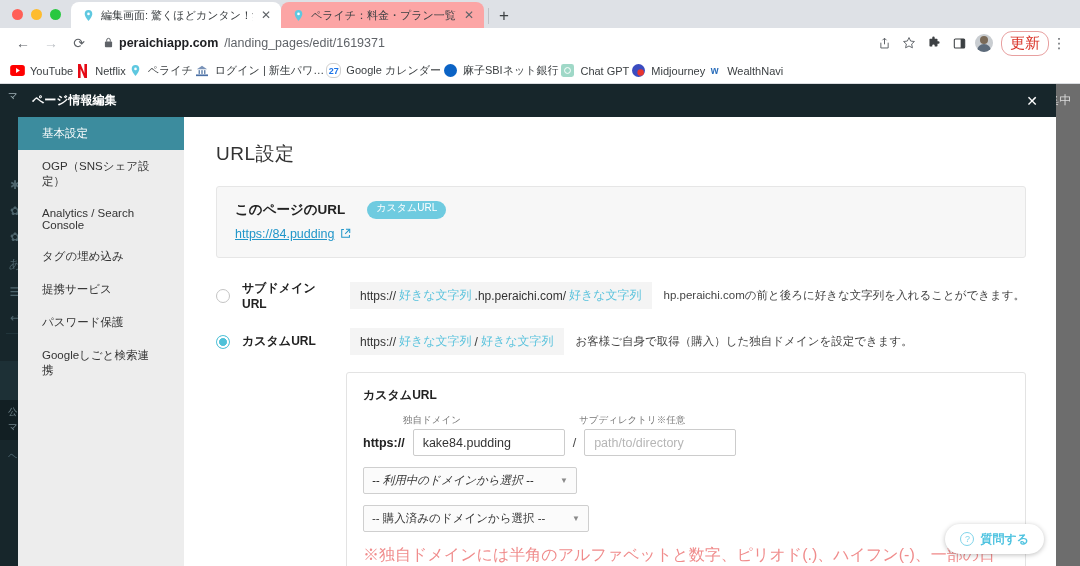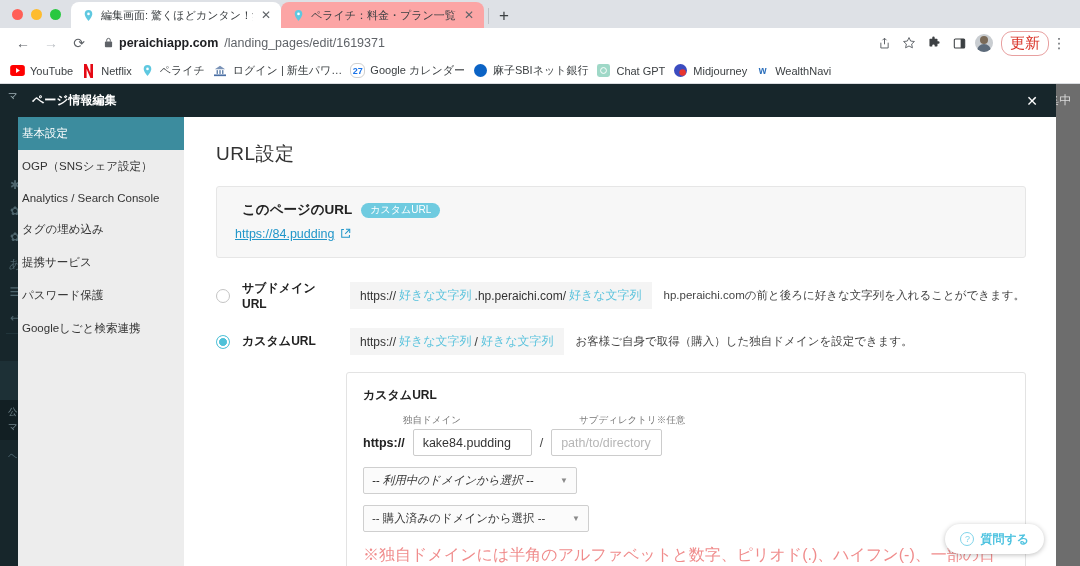--- a/index.html
+++ b/index.html
@@ -85,7 +85,7 @@
 
   .bookmarks {
     height: 26px; background: #fff; display: flex; align-items: center;
-    padding: 0 10px; gap: 8px; border-bottom: 1px solid #dadce0;
+    padding: 0 10px; gap: 2px; border-bottom: 1px solid #dadce0;
   }
   .bm { display: flex; align-items: center; gap: 5px; font-size: 11px; color: #3c4043; white-space: nowrap; }
   .bm-ico { width: 15px; height: 15px; flex: 0 0 15px; display: flex; align-items: center; justify-content: center; border-radius: 6px; font-size: 9px; }

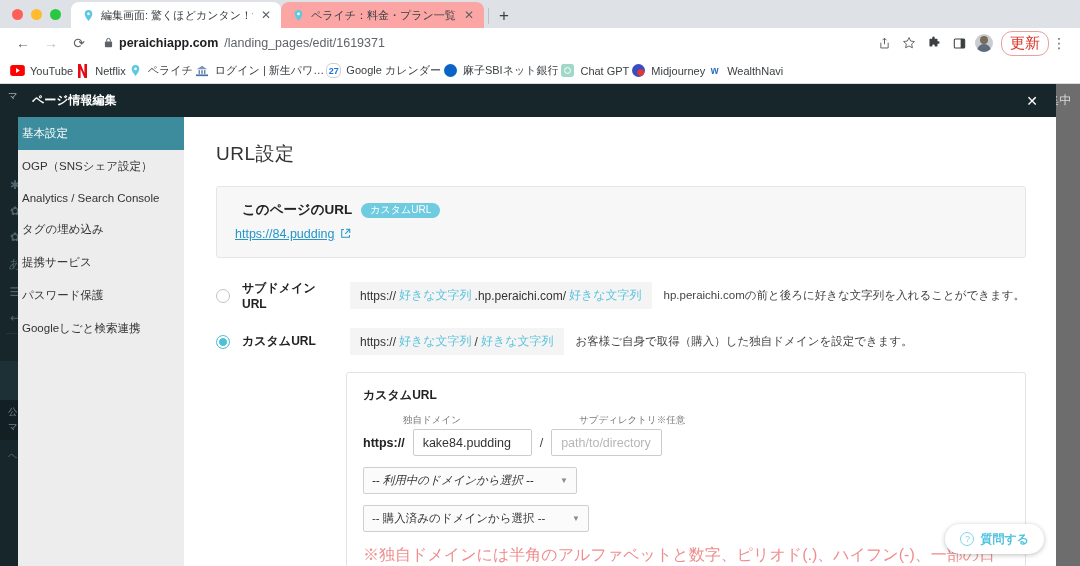--- a/index.html
+++ b/index.html
@@ -155,7 +155,7 @@
     width: 166px; flex: 0 0 166px; background: #ededed; padding-top: 0;
   }
   .nav-item {
-    padding: 9px 4px; font-size: 11.5px; color: #333;
+    padding: 9px 24px; font-size: 11.5px; color: #333;
   }
   .nav-item.active { background: #3c8c9e; color: #fff; }
 

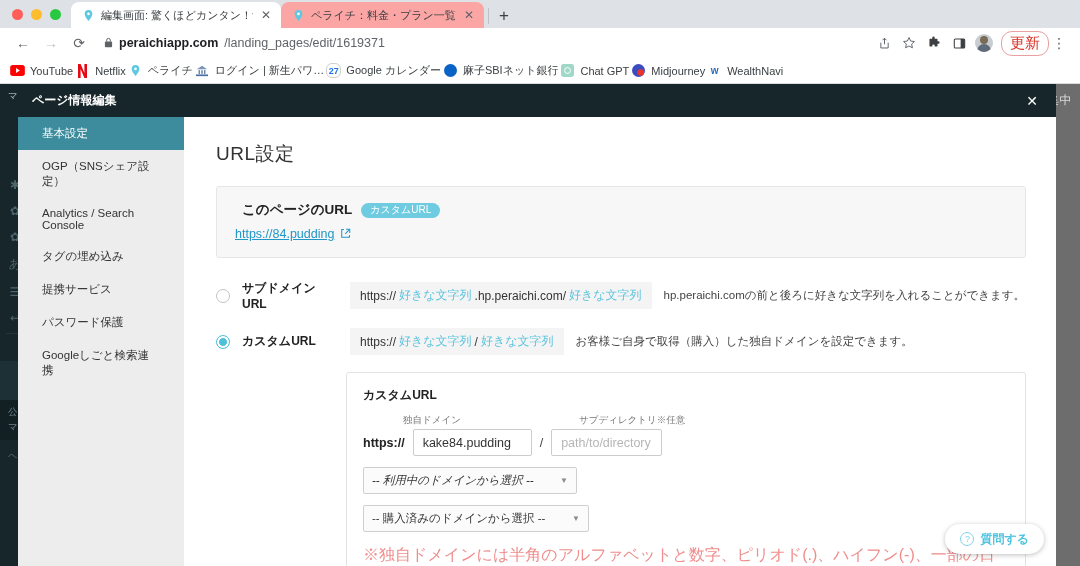--- a/index.html
+++ b/index.html
@@ -169,7 +169,7 @@
     background: #f7f7f7; border: 1px solid #e6e6e6; border-radius: 3px;
     padding: 14px 18px 16px; margin-bottom: 22px;
   }
-  .urlcard-row1 { display: flex; align-items: center; gap: 9px; margin-bottom: 8px; margin-left: 7px; }
+  .urlcard-row1 { display: flex; gap: 22px; margin-bottom: 8px; }
   .urlcard-label { font-size: 13.5px; font-weight: bold; color: #222; }
   .badge {
     background: #6fcbe0; color: #fff; font-size: 10px; border-radius: 9px;

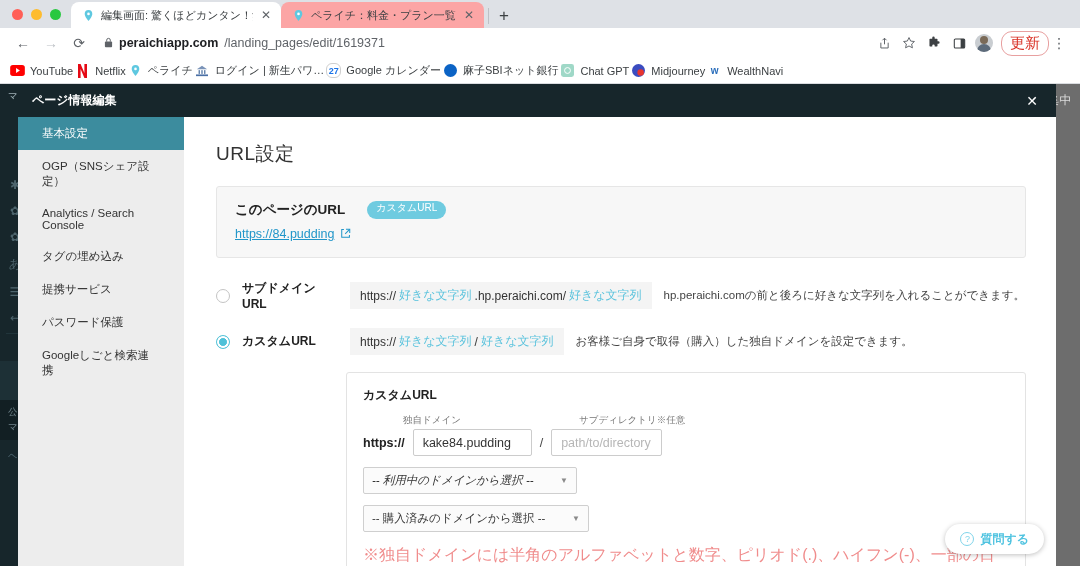--- a/index.html
+++ b/index.html
@@ -214,7 +214,7 @@
     font-size: 12.5px; color: #333; padding: 0 9px;
     font-family: "Liberation Sans", sans-serif; background: #fff;
   }
-  .txt.dom { width: 119px; }
+  .txt.dom { width: 152px; }
   .txt.sub { width: 111px; color: #333; }
   .txt.sub::placeholder { color: #b6b6b6; }
   .sep-slash { font-size: 12.5px; color: #444; }

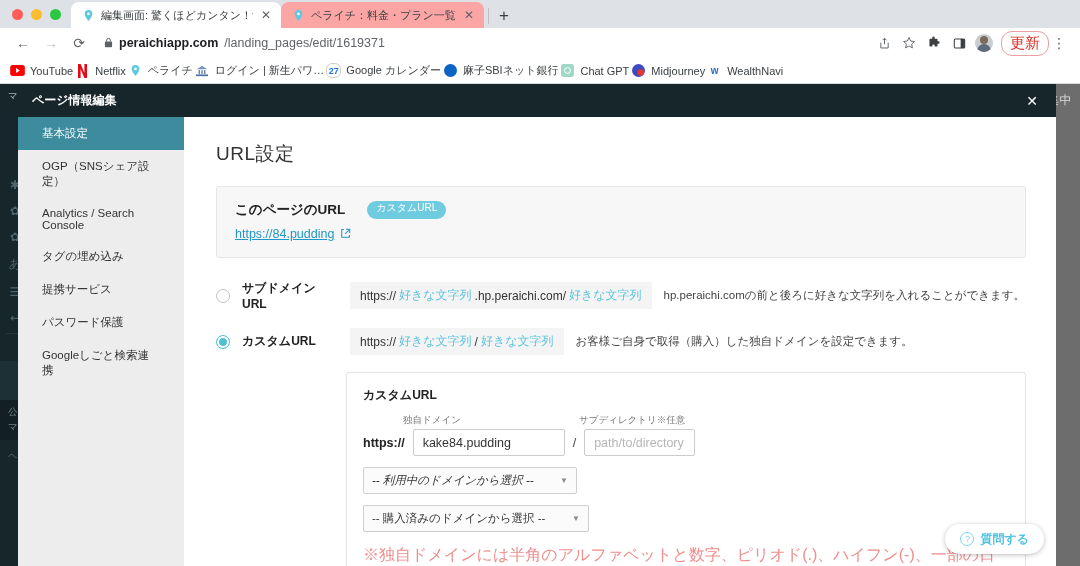--- a/index.html
+++ b/index.html
@@ -215,7 +215,7 @@
     font-family: "Liberation Sans", sans-serif; background: #fff;
   }
   .txt.dom { width: 152px; }
-  .txt.sub { width: 111px; color: #333; }
+  .txt.sub { width: 152px; color: #333; }
   .txt.sub::placeholder { color: #b6b6b6; }
   .sep-slash { font-size: 12.5px; color: #444; }
 

